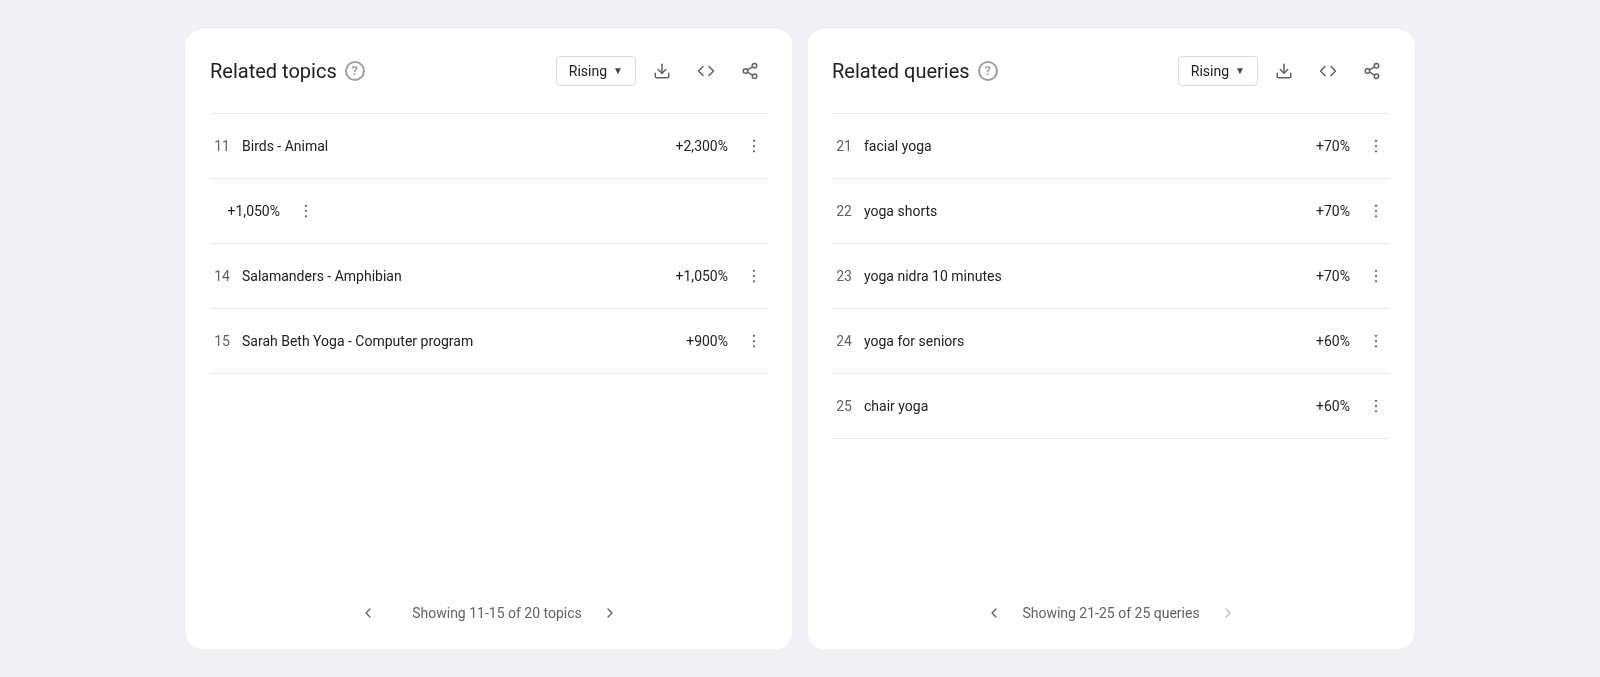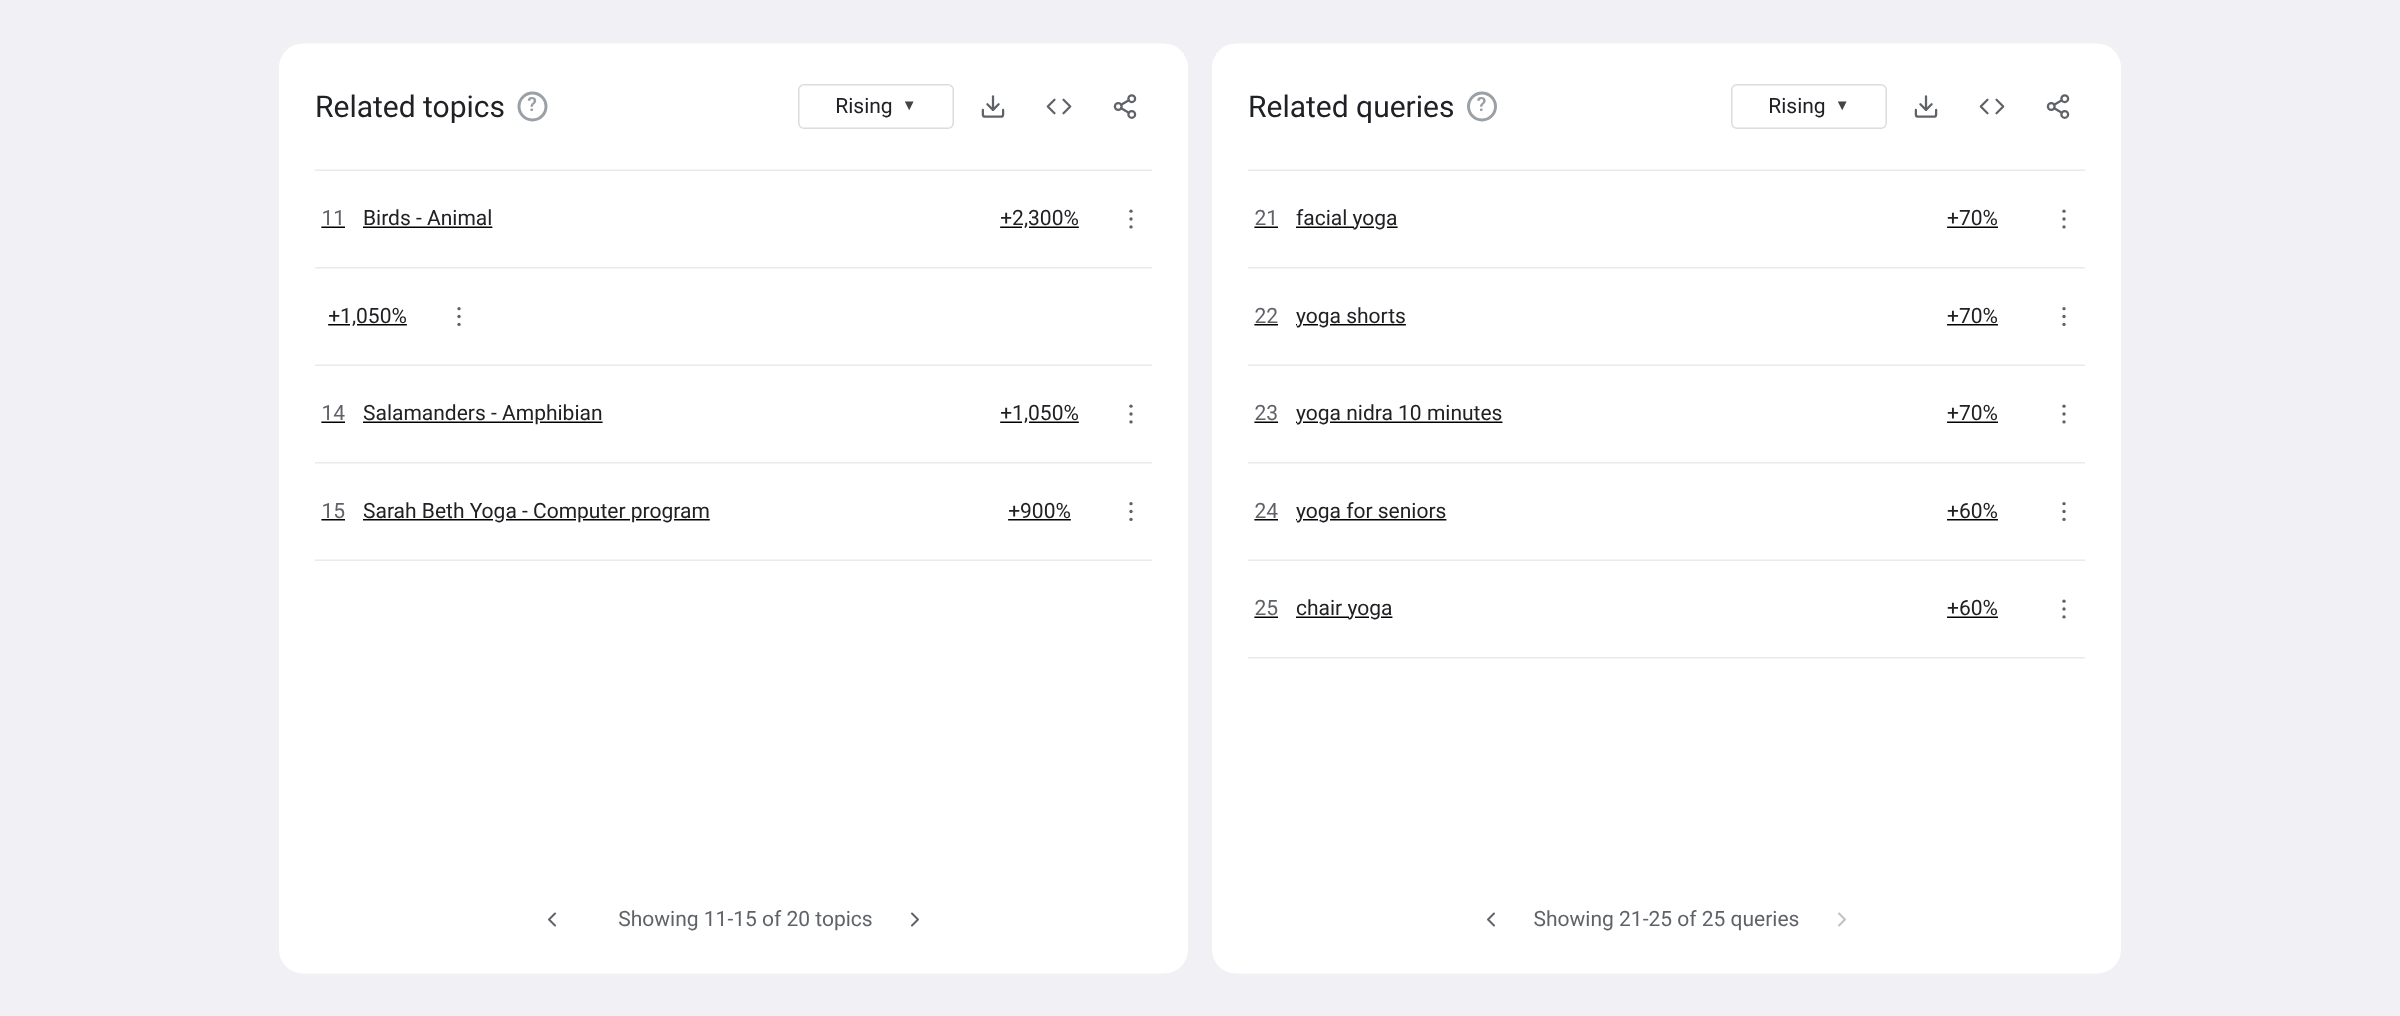--- a/index.html
+++ b/index.html
@@ -63,7 +63,7 @@
       gap: 6px;
       border: 1px solid #dadce0;
       border-radius: 4px;
-      padding: 6px 24px;
+      padding: 6px 12px;
       background: #fff;
       font-size: 14px;
       color: #202124;

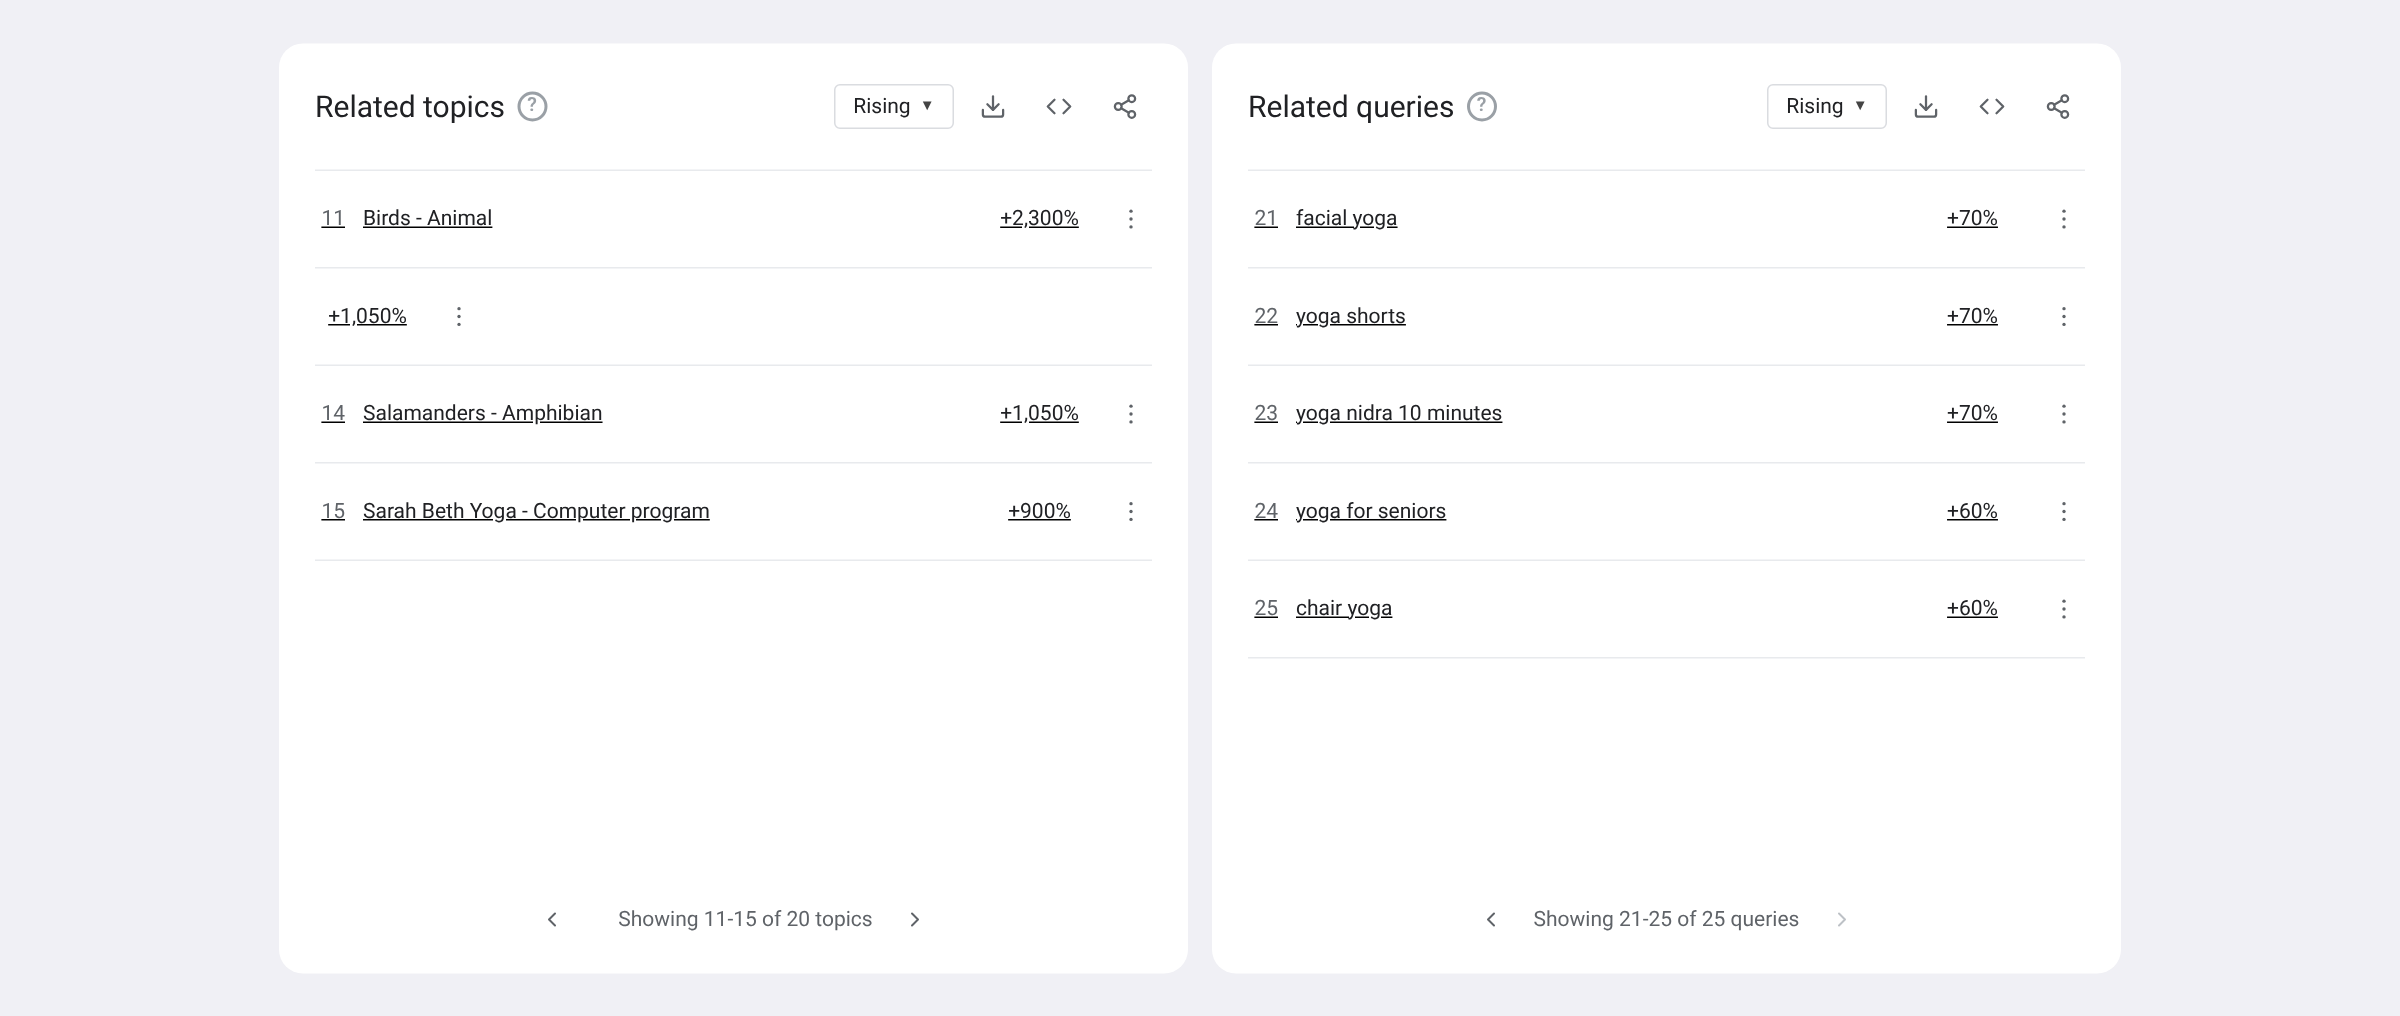--- a/index.html
+++ b/index.html
@@ -95,7 +95,6 @@
       justify-content: space-between;
       padding: 18px 0;
       border-bottom: 1px solid #e8eaed;
-      text-decoration: underline;
     }
     .table-row:first-child {
       border-top: 1px solid #e8eaed;

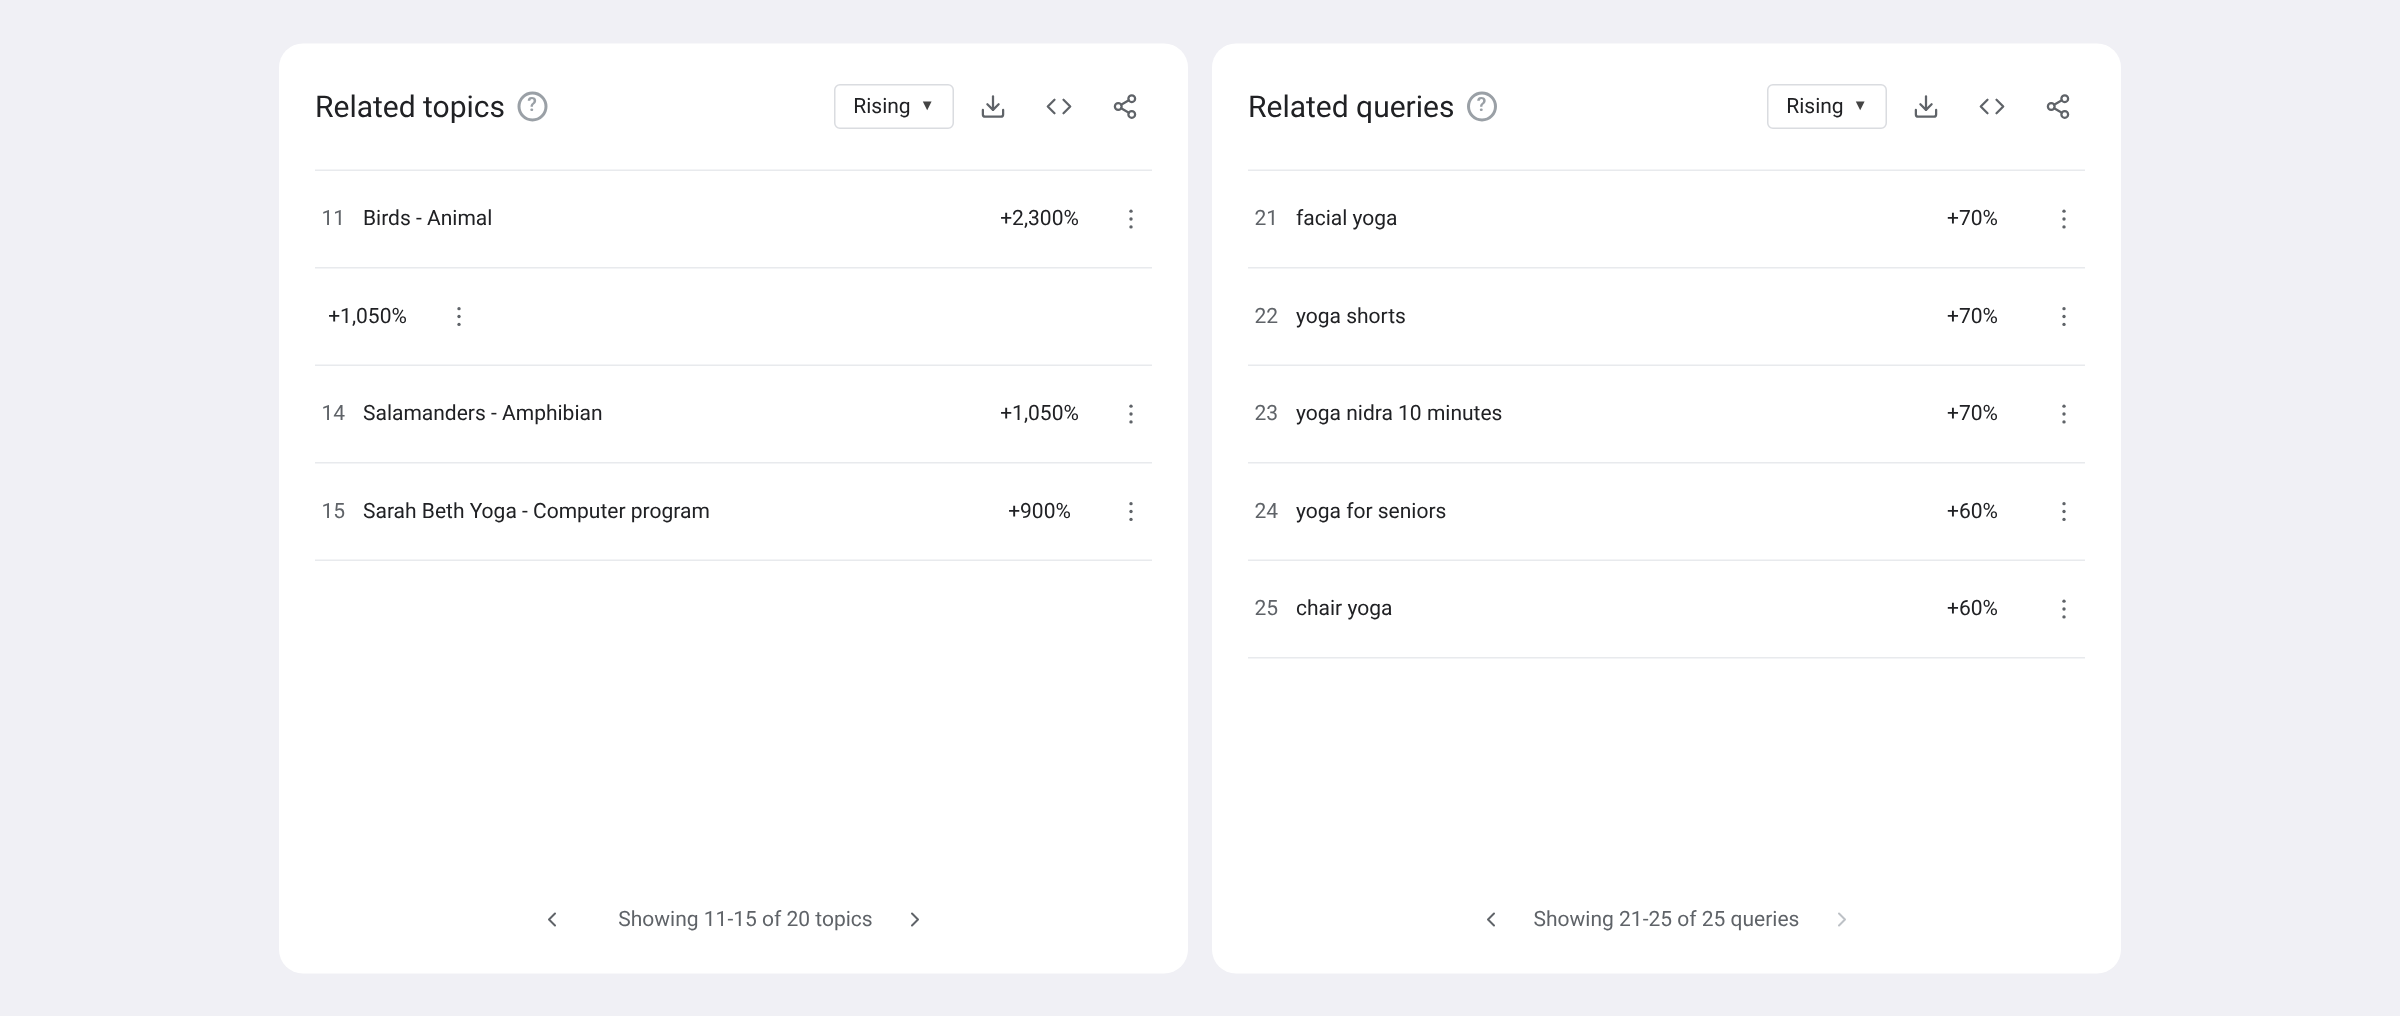--- a/index.html
+++ b/index.html
@@ -123,7 +123,7 @@
       font-size: 14px;
       color: #202124;
       min-width: 70px;
-      text-align: center;
+      text-align: right;
     }
     .more-btn {
       color: #5f6368;

